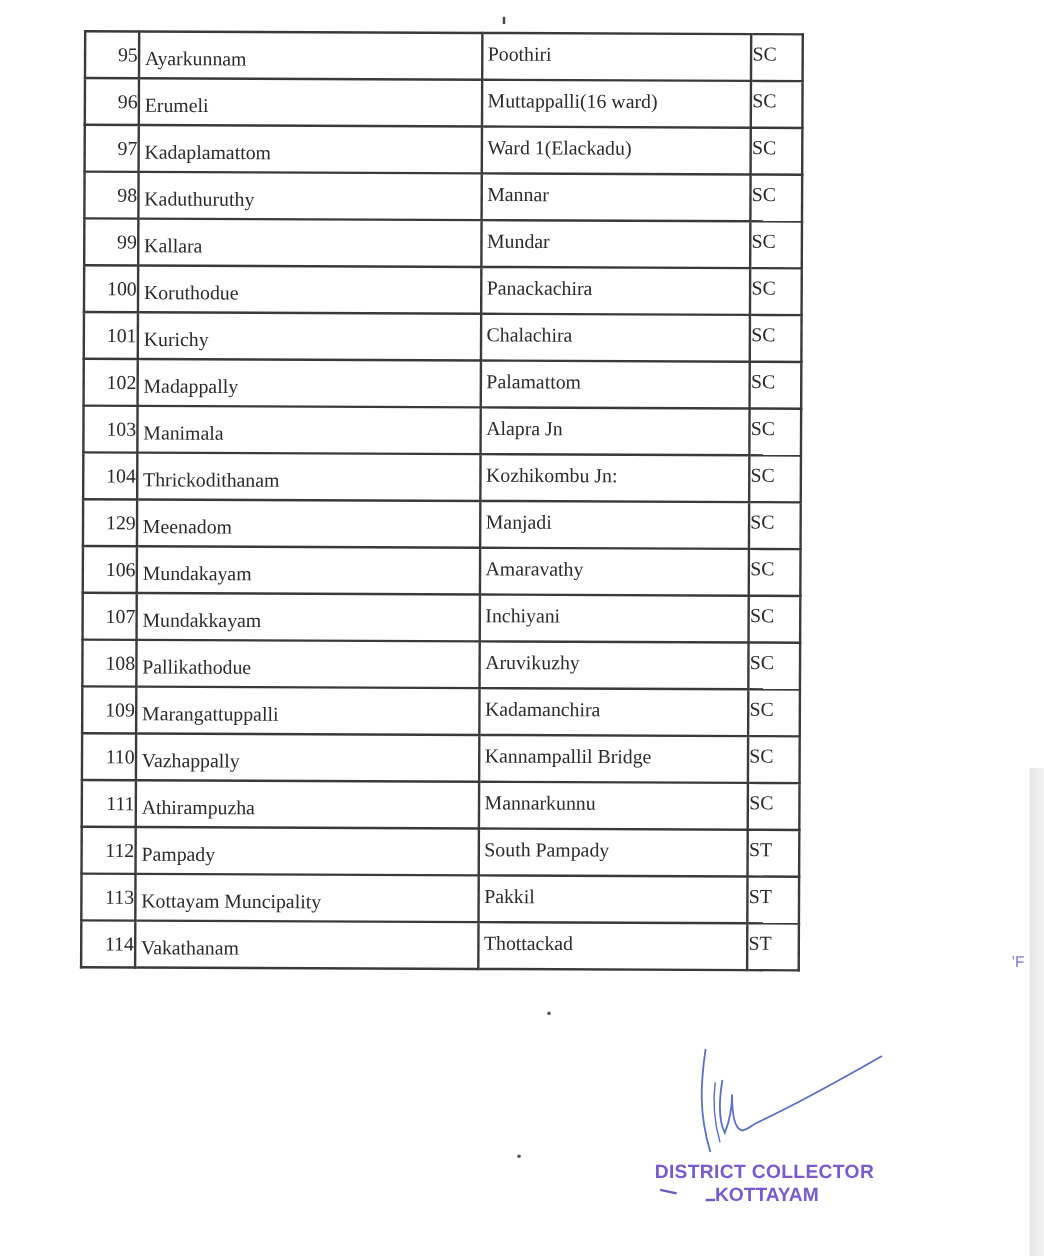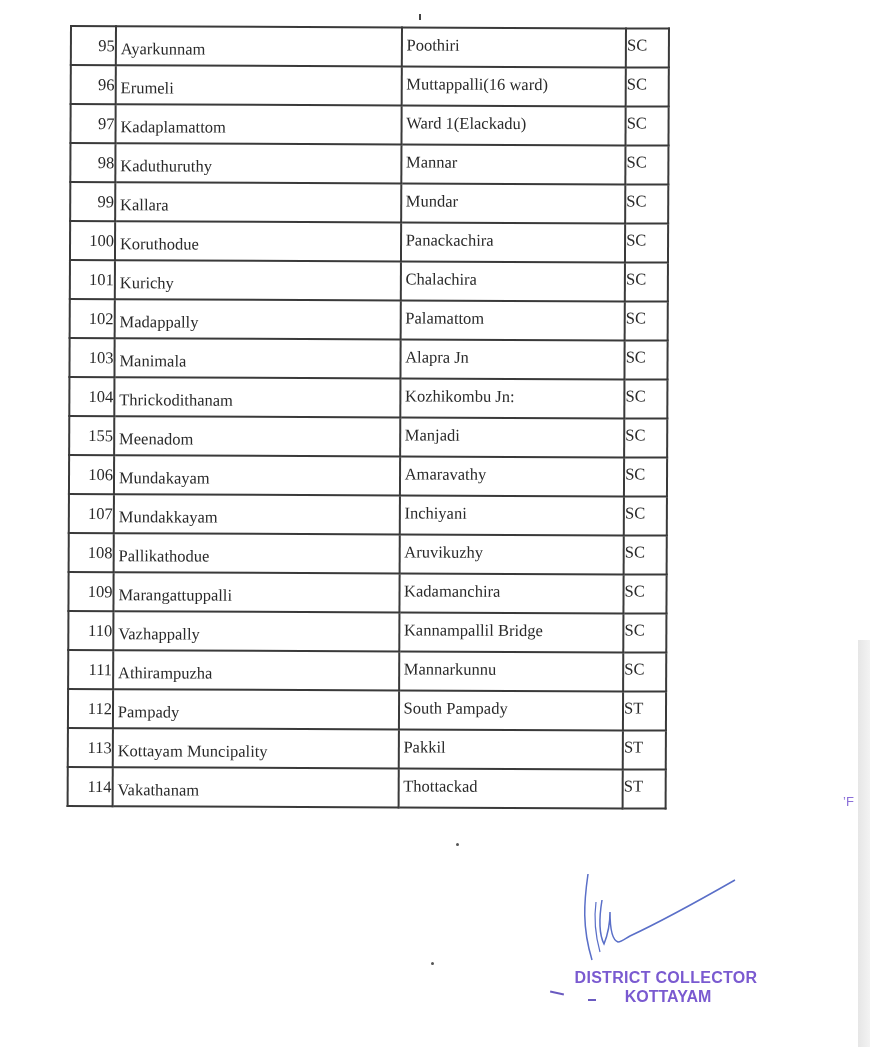--- a/index.html
+++ b/index.html
@@ -179,7 +179,7 @@
         <td class="col-cat"><span>SC</span></td>
       </tr>
       <tr>
-        <td class="col-no"><span>155</span></td>
+        <td class="col-no"><span>129</span></td>
         <td class="col-name"><span>Meenadom</span></td>
         <td class="col-loc"><span>Manjadi</span></td>
         <td class="col-cat"><span>SC</span></td>

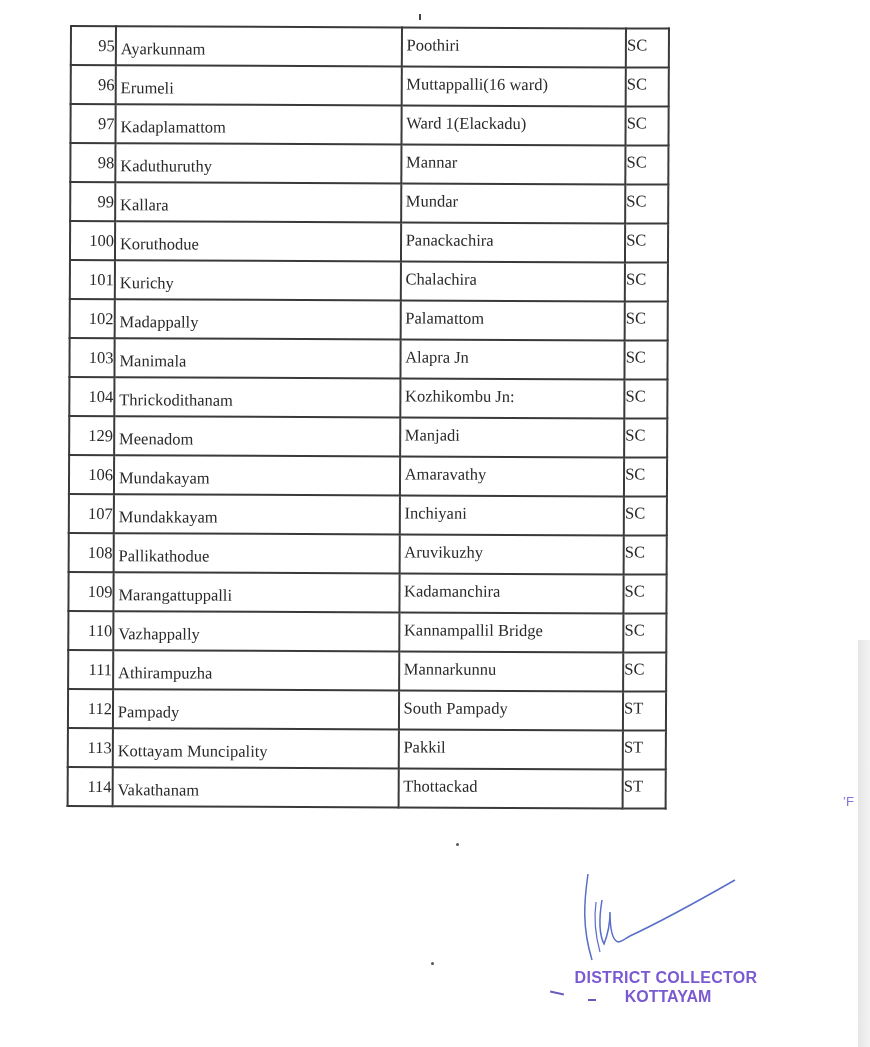--- a/index.html
+++ b/index.html
@@ -65,7 +65,7 @@
     }
     .stamp {
       position: absolute;
-      left: 571px;
+      left: 542px;
       top: 968px;
       font-family: "Liberation Sans", sans-serif;
       color: #7a5ad0;

